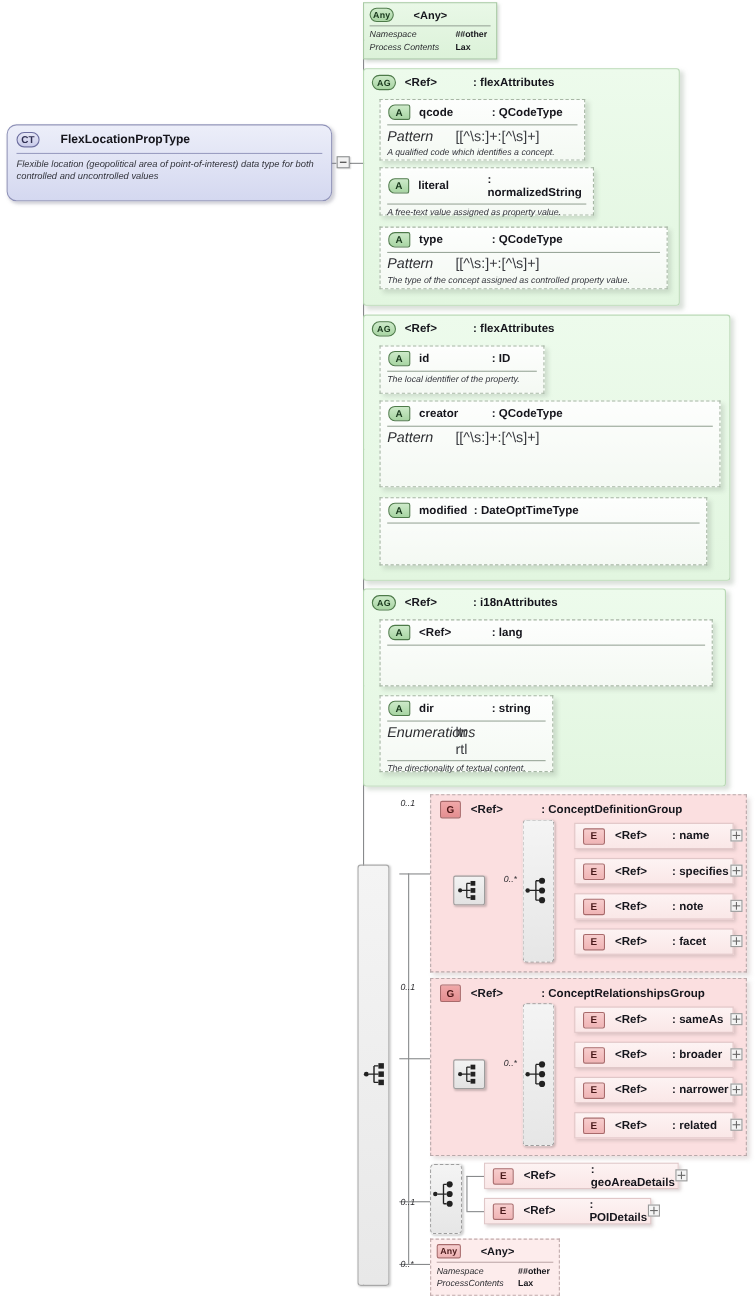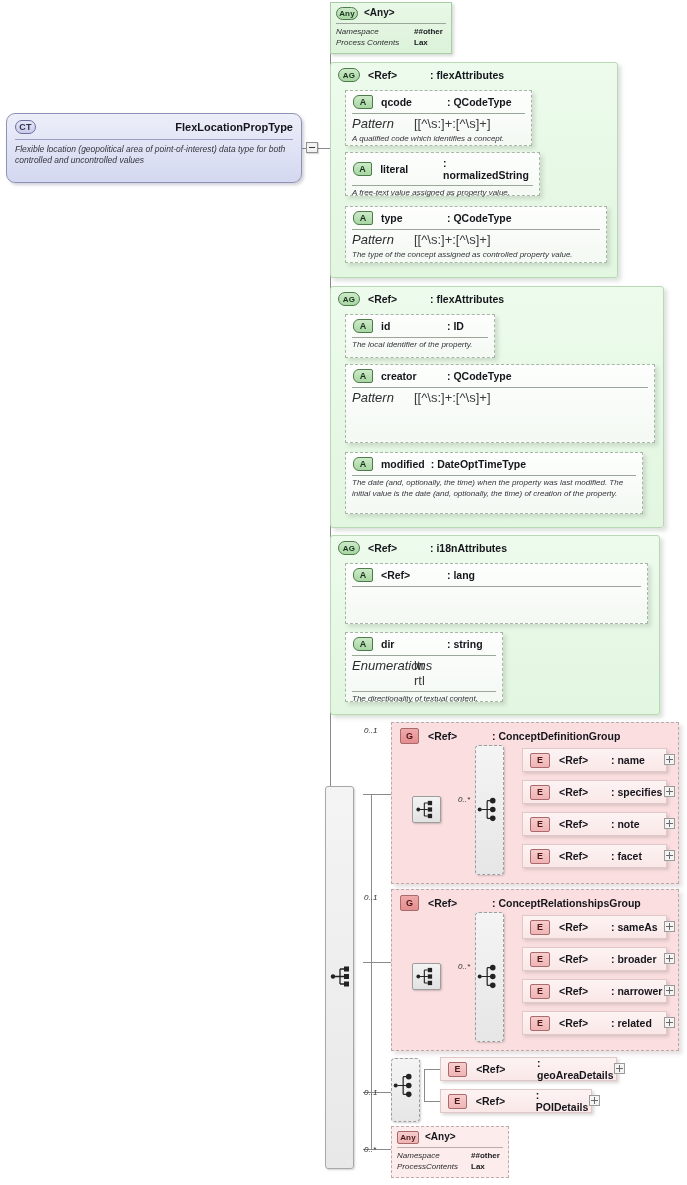--- a/index.html
+++ b/index.html
@@ -65,7 +65,7 @@
   .anybox-pink{
     background:#fdecec;border:1px dashed #c0aaab;
   }
-  .any-head{display:flex;align-items:flex-start;gap:6px;padding:4px 6px 3px 5px;}
+  .any-head{display:flex;align-items:flex-end;gap:18px;padding:4px 6px 3px 5px;}
   .badge.any-g{width:22px;height:13px;border:1px solid #4d7a49;border-radius:7px;
     background:linear-gradient(180deg,#cdeac9,#a8d5a3);color:#16351a;font-size:8px;}
   .badge.any-p{width:22px;height:13px;border:1px solid #a86a6b;border-radius:2px;

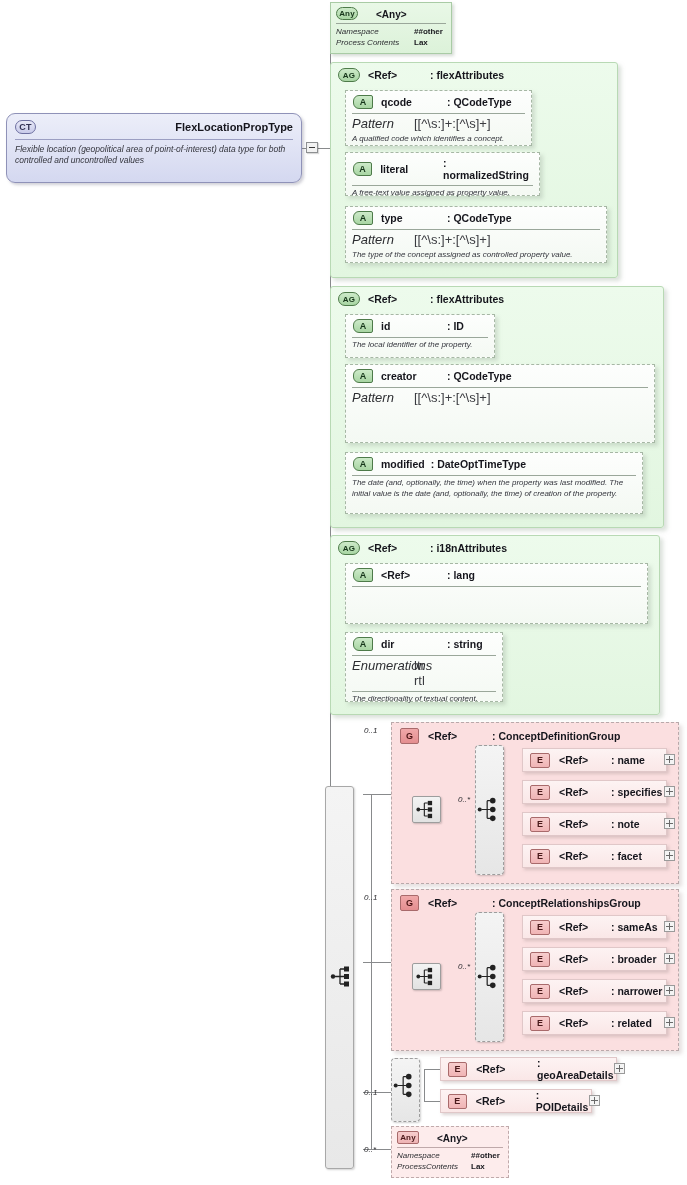--- a/index.html
+++ b/index.html
@@ -25,7 +25,7 @@
     box-shadow:2px 2px 3px rgba(120,120,140,.35);
     padding:0;
   }
-  .ct-title{display:flex;align-items:center;gap:19px;padding:6px 8px 5px 8px;justify-content:space-between;}
+  .ct-title{display:flex;align-items:center;gap:19px;padding:6px 8px 5px 8px;}
   .badge{
     display:inline-flex;align-items:center;justify-content:center;
     font-size:9px;font-weight:bold;letter-spacing:.2px;

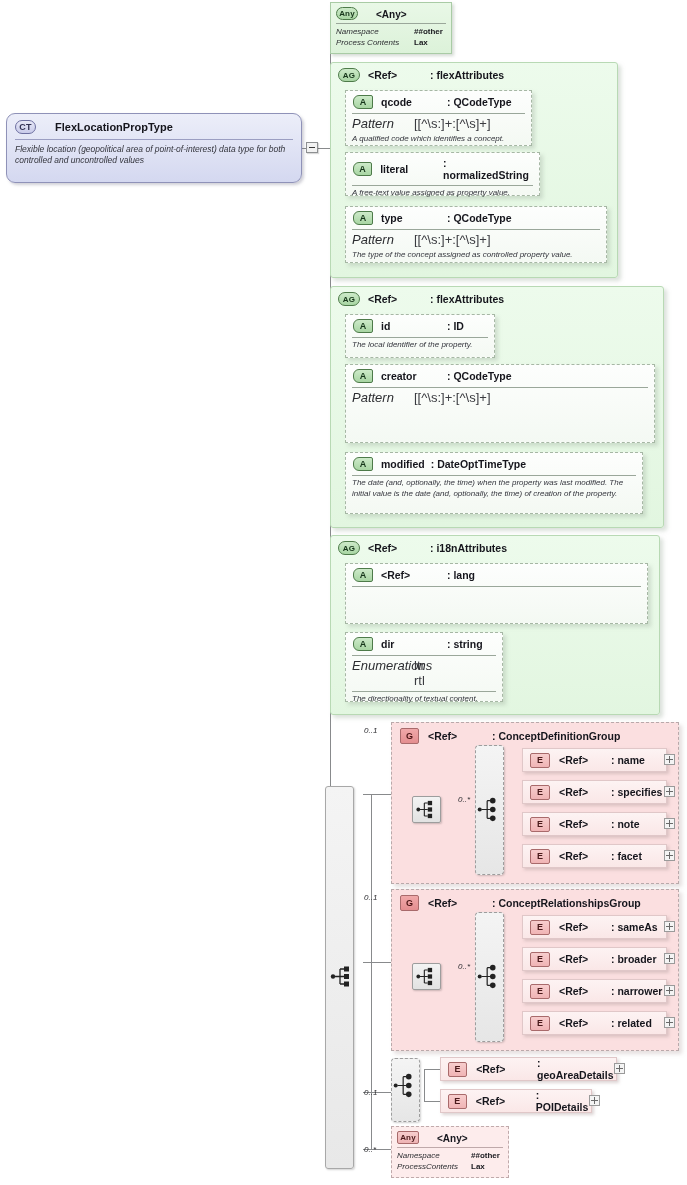--- a/index.html
+++ b/index.html
@@ -322,7 +322,6 @@
       <span class="a-type">: DateOptTimeType</span>
     </div>
     <div class="acard-hr"></div>
-    <div class="adoc">The date (and, optionally, the time) when the property was last modified. The initial value is the date (and, optionally, the time) of creation of the property.</div>
   </div>
 
   <div class="abs grp-green" style="left:330px;top:535px;width:330px;height:180px;">

